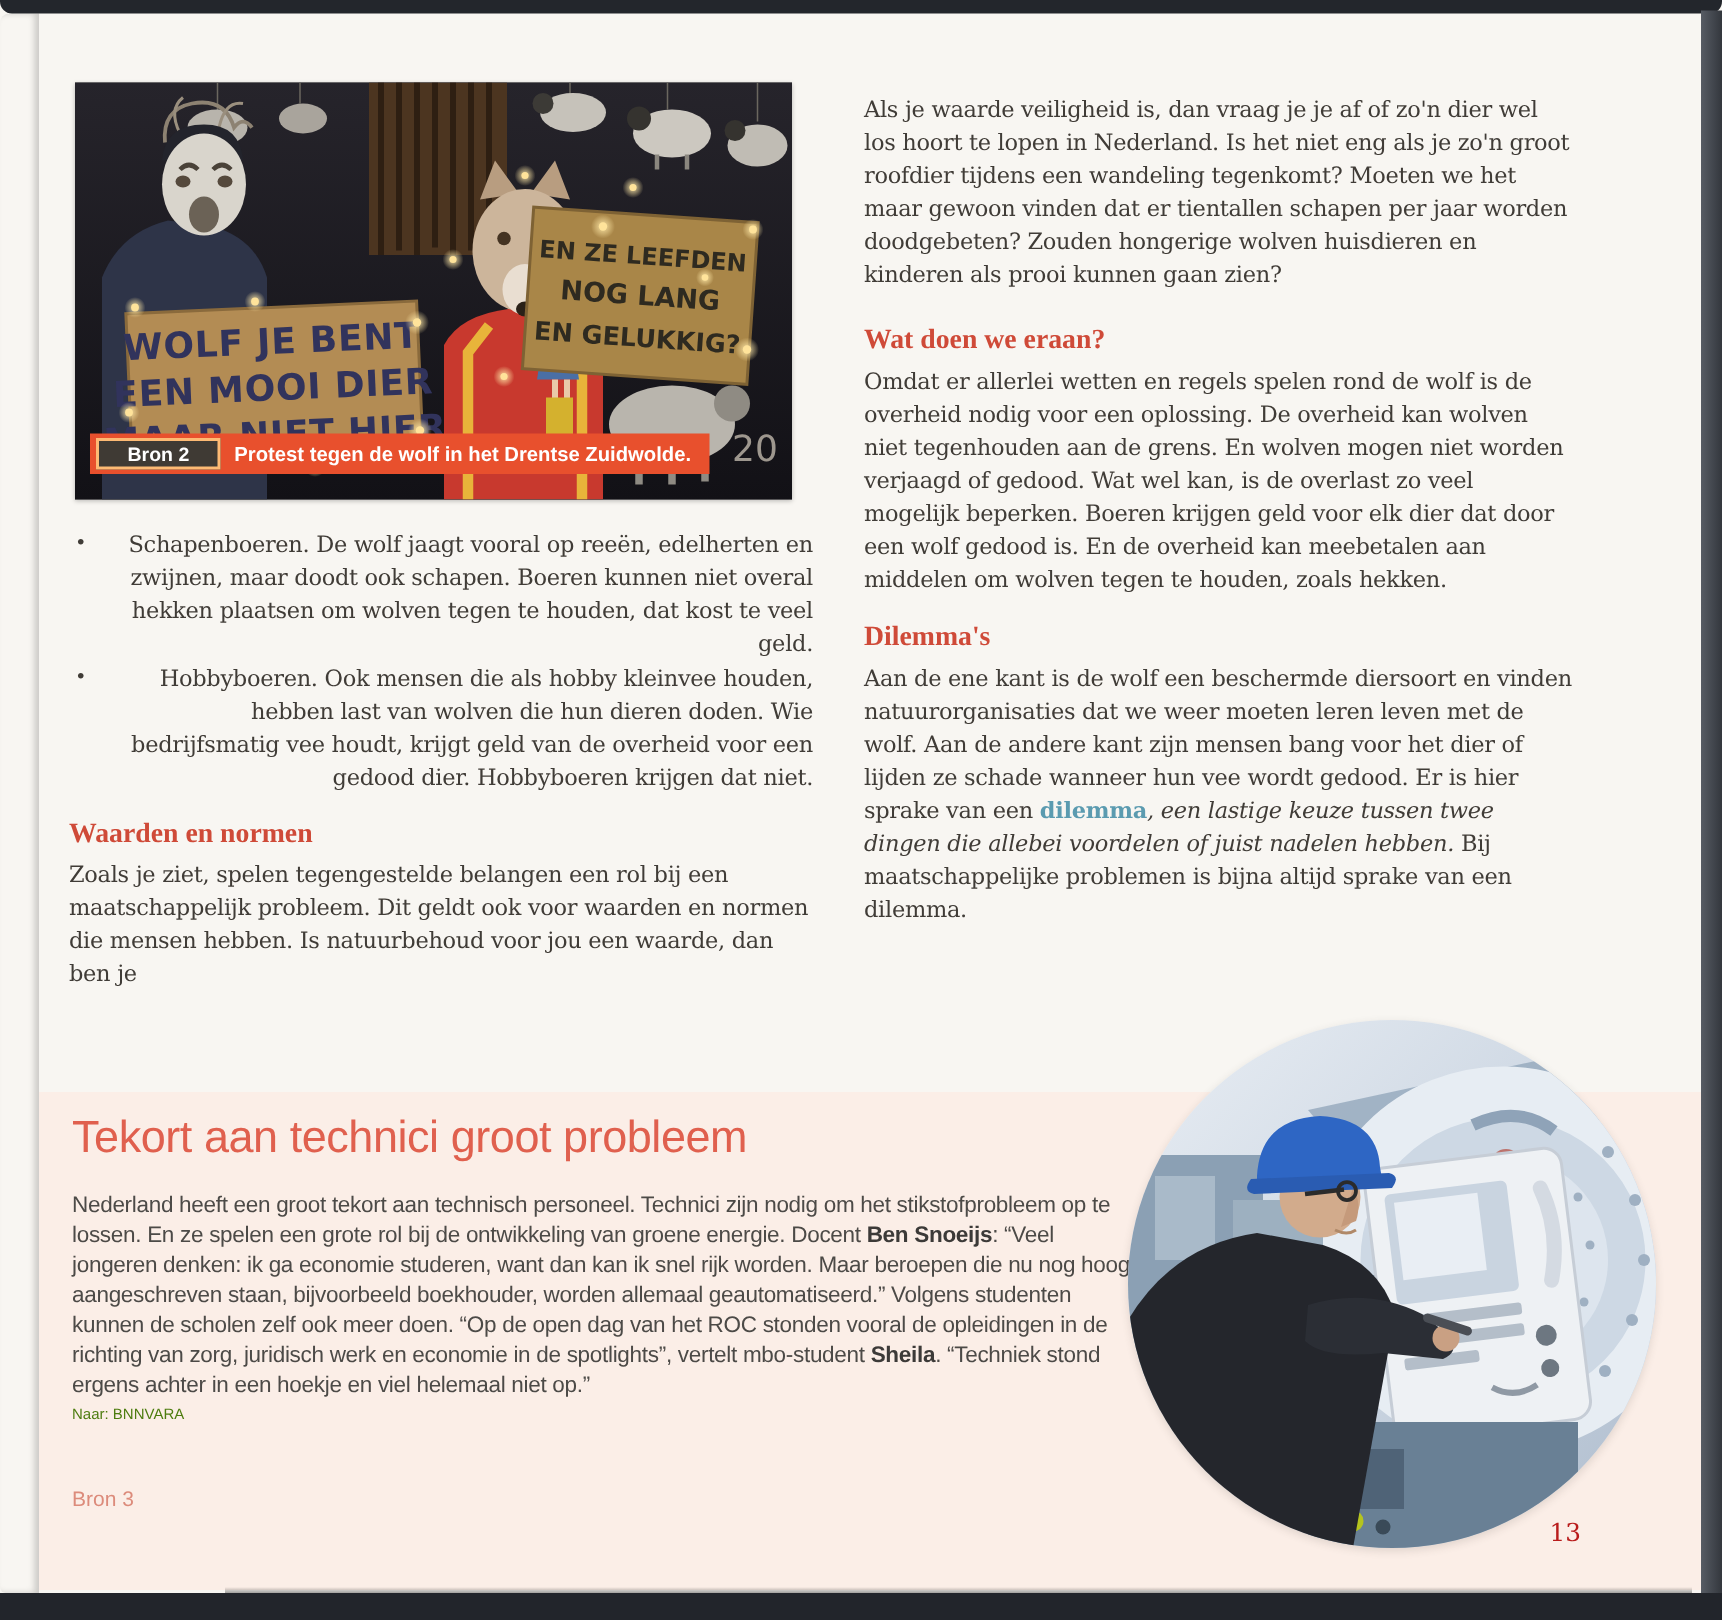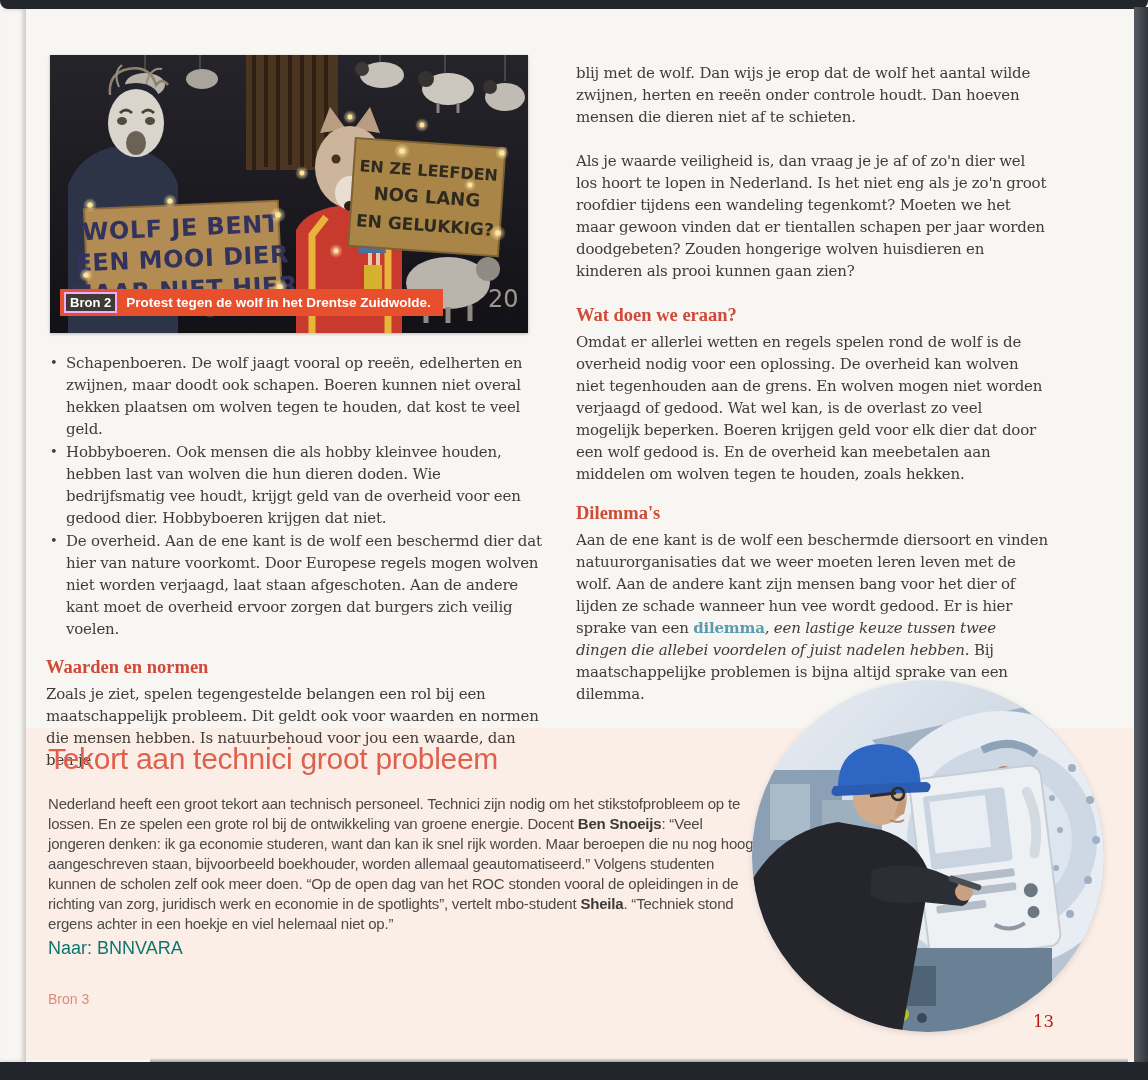--- a/index.html
+++ b/index.html
@@ -209,7 +209,6 @@
 </div>
 
 <div class="col-right bodytext">
-  <p>blij met de wolf. Dan wijs je erop dat de wolf het aantal wilde zwijnen, herten en reeën onder controle houdt. Dan hoeven mensen die dieren niet af te schieten.</p>
   <p>Als je waarde veiligheid is, dan vraag je je af of zo'n dier wel los hoort te lopen in Nederland. Is het niet eng als je zo'n groot roofdier tijdens een wandeling tegenkomt? Moeten we het maar gewoon vinden dat er tientallen schapen per jaar worden doodgebeten? Zouden hongerige wolven huisdieren en kinderen als prooi kunnen gaan zien?</p>
   <div class="h-red">Wat doen we eraan?</div>
   <p class="tight">Omdat er allerlei wetten en regels spelen rond de wolf is de overheid nodig voor een oplossing. De overheid kan wolven niet tegenhouden aan de grens. En wolven mogen niet worden verjaagd of gedood. Wat wel kan, is de overlast zo veel mogelijk beperken. Boeren krijgen geld voor elk dier dat door een wolf gedood is. En de overheid kan meebetalen aan middelen om wolven tegen te houden, zoals hekken.</p>

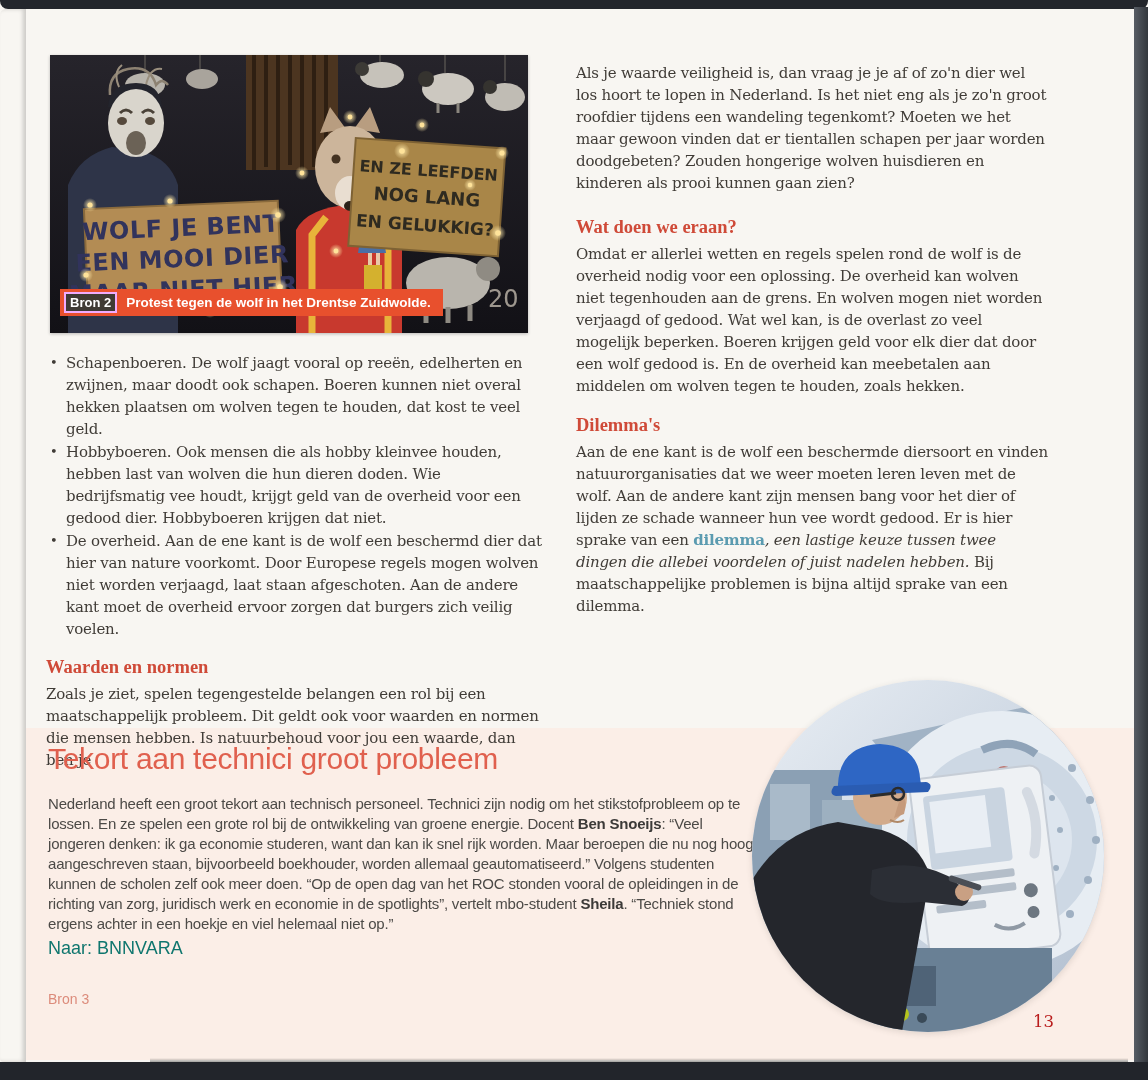--- a/index.html
+++ b/index.html
@@ -27,8 +27,8 @@
   .photo{position:absolute;left:50px;top:55px;width:478px;height:278px;background:#17161b;z-index:5;box-shadow:0 1px 3px rgba(0,0,0,.25);}
   .photo svg{display:block;}
   .caption-bar{position:absolute;left:10px;bottom:17px;height:27px;background:#e8502d;display:flex;align-items:center;padding-right:12px;z-index:6;}
-  .caption-badge{background:#3f3a34;border:2px solid #f0abfc;color:#ffffff;
-    font:bold 13px "Liberation Sans",sans-serif;padding:1px 4px;margin:0 9px 0 4px;white-space:nowrap;}
+  .caption-badge{background:#3f3a34;border:2px solid #fdba74;color:#ffffff;
+    font:bold 13px "Liberation Sans",sans-serif;padding:1px 19px;margin:0 9px 0 4px;white-space:nowrap;}
   .caption-text{color:#ffffff;font:bold 13.5px "Liberation Sans",sans-serif;white-space:nowrap;}
 
   

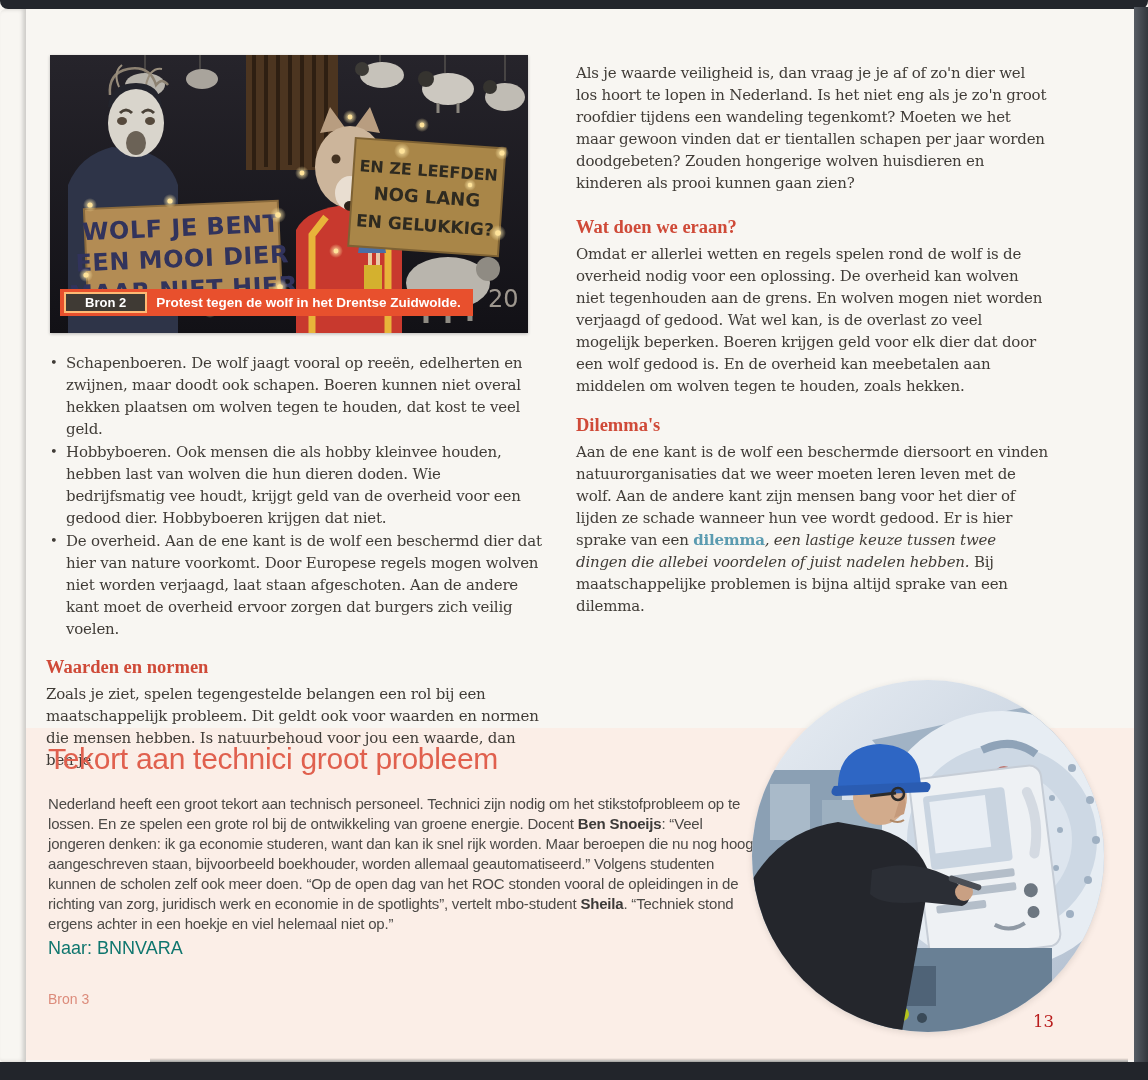--- a/index.html
+++ b/index.html
@@ -35,7 +35,7 @@
   .col-left{position:absolute;left:46px;top:352px;width:496px;z-index:5;color:#403c37;}
   .col-right{position:absolute;left:576px;top:62px;width:472px;z-index:5;color:#403c37;}
   .bodytext{font-size:15px;line-height:22px;letter-spacing:-0.2px;}
-  .col-left ul{margin:0;padding:0 0 0 20px;list-style:none;}
+  .col-left ul{margin:0;padding:0 0 0 20px;list-style:none;text-align:right;}
   .col-left li{position:relative;margin:0 0 1px 0;}
   .col-left li::before{content:"•";position:absolute;left:-16px;top:0;font-size:13px;color:#403c37;}
   .h-red{font-family:Liberation Serif, serif;font-weight:bold;font-size:18.5px;color:#cf4a38;

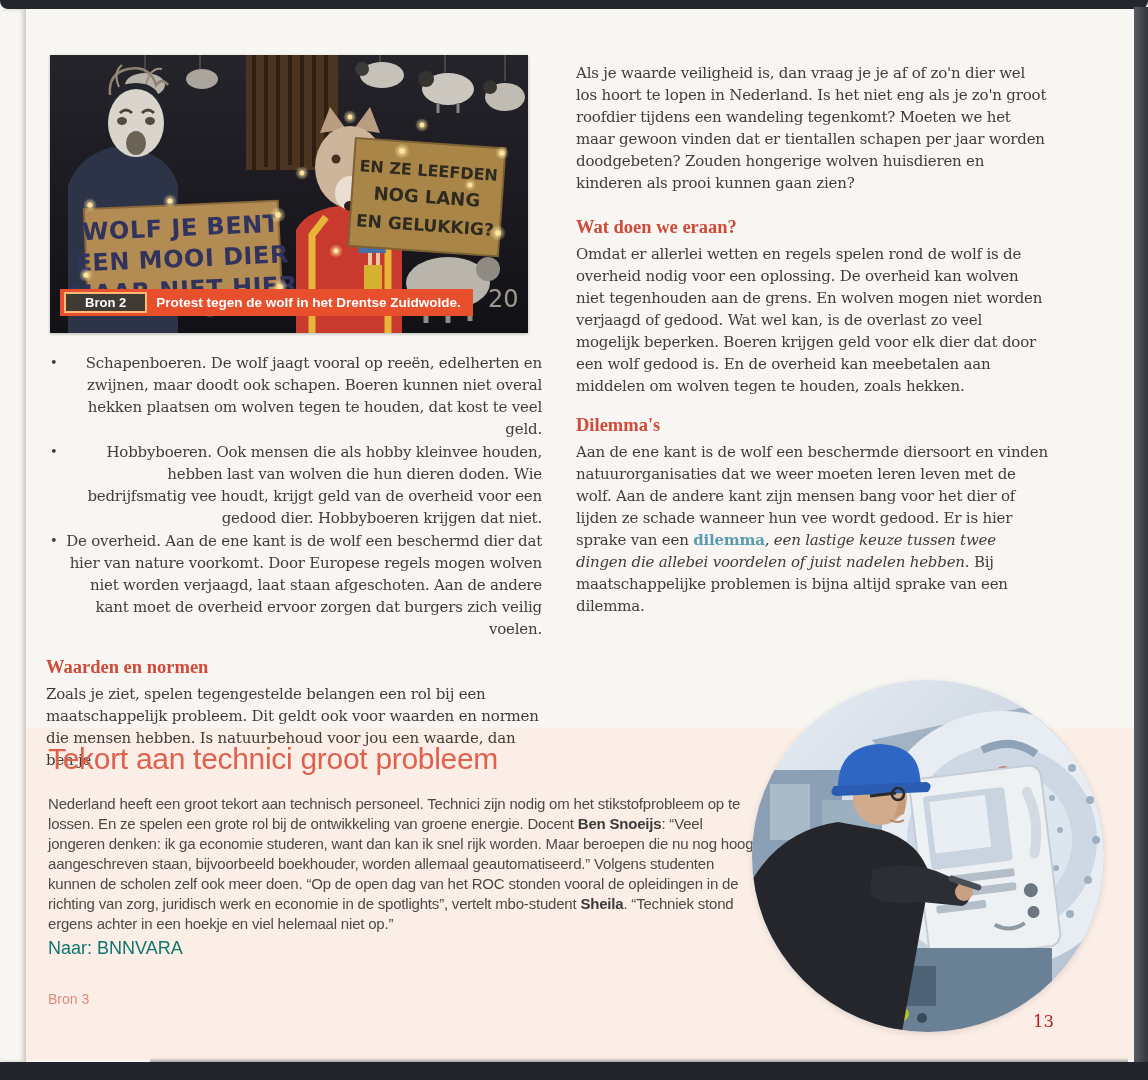--- a/index.html
+++ b/index.html
@@ -202,7 +202,6 @@
   <ul>
     <li>Schapenboeren. De wolf jaagt vooral op reeën, edelherten en zwijnen, maar doodt ook schapen. Boeren kunnen niet overal hekken plaatsen om wolven tegen te houden, dat kost te veel geld.</li>
     <li>Hobbyboeren. Ook mensen die als hobby kleinvee houden, hebben last van wolven die hun dieren doden. Wie bedrijfsmatig vee houdt, krijgt geld van de overheid voor een gedood dier. Hobbyboeren krijgen dat niet.</li>
-    <li>De overheid. Aan de ene kant is de wolf een beschermd dier dat hier van nature voorkomt. Door Europese regels mogen wolven niet worden verjaagd, laat staan afgeschoten. Aan de andere kant moet de overheid ervoor zorgen dat burgers zich veilig voelen.</li>
   </ul>
   <div class="h-red">Waarden en normen</div>
   <div>Zoals je ziet, spelen tegengestelde belangen een rol bij een maatschappelijk probleem. Dit geldt ook voor waarden en normen die mensen hebben. Is natuurbehoud voor jou een waarde, dan ben je</div>

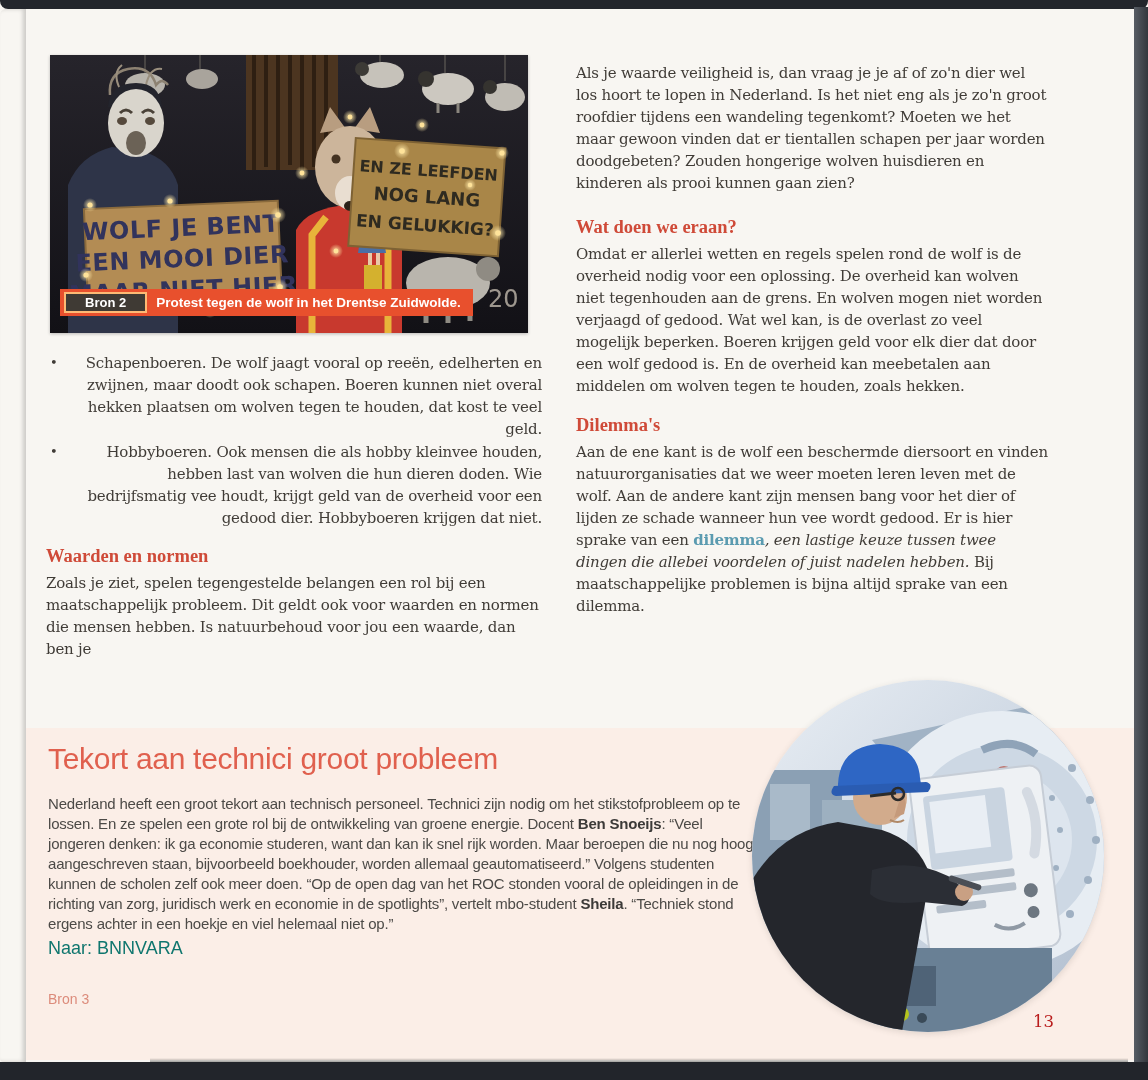--- a/index.html
+++ b/index.html
@@ -52,7 +52,7 @@
     margin:0 0 18px 0;letter-spacing:-0.3px;}
   .article-body{font-family:"Liberation Sans",sans-serif;font-size:15px;line-height:20px;color:#4c4a47;letter-spacing:-0.2px;}
   .article-body b{color:#3c3a38;}
-  .article-source{font-family:"Liberation Sans",sans-serif;font-size:18px;color:#0f766e;margin-top:4px;}
+  .article-source{font-family:"Liberation Sans",sans-serif;font-size:10px;color:#4d7c0f;margin-top:4px;}
   .bron3{position:absolute;left:48px;top:991px;color:#dc8b7b;font:14px "Liberation Sans",sans-serif;z-index:5;}
 
   

